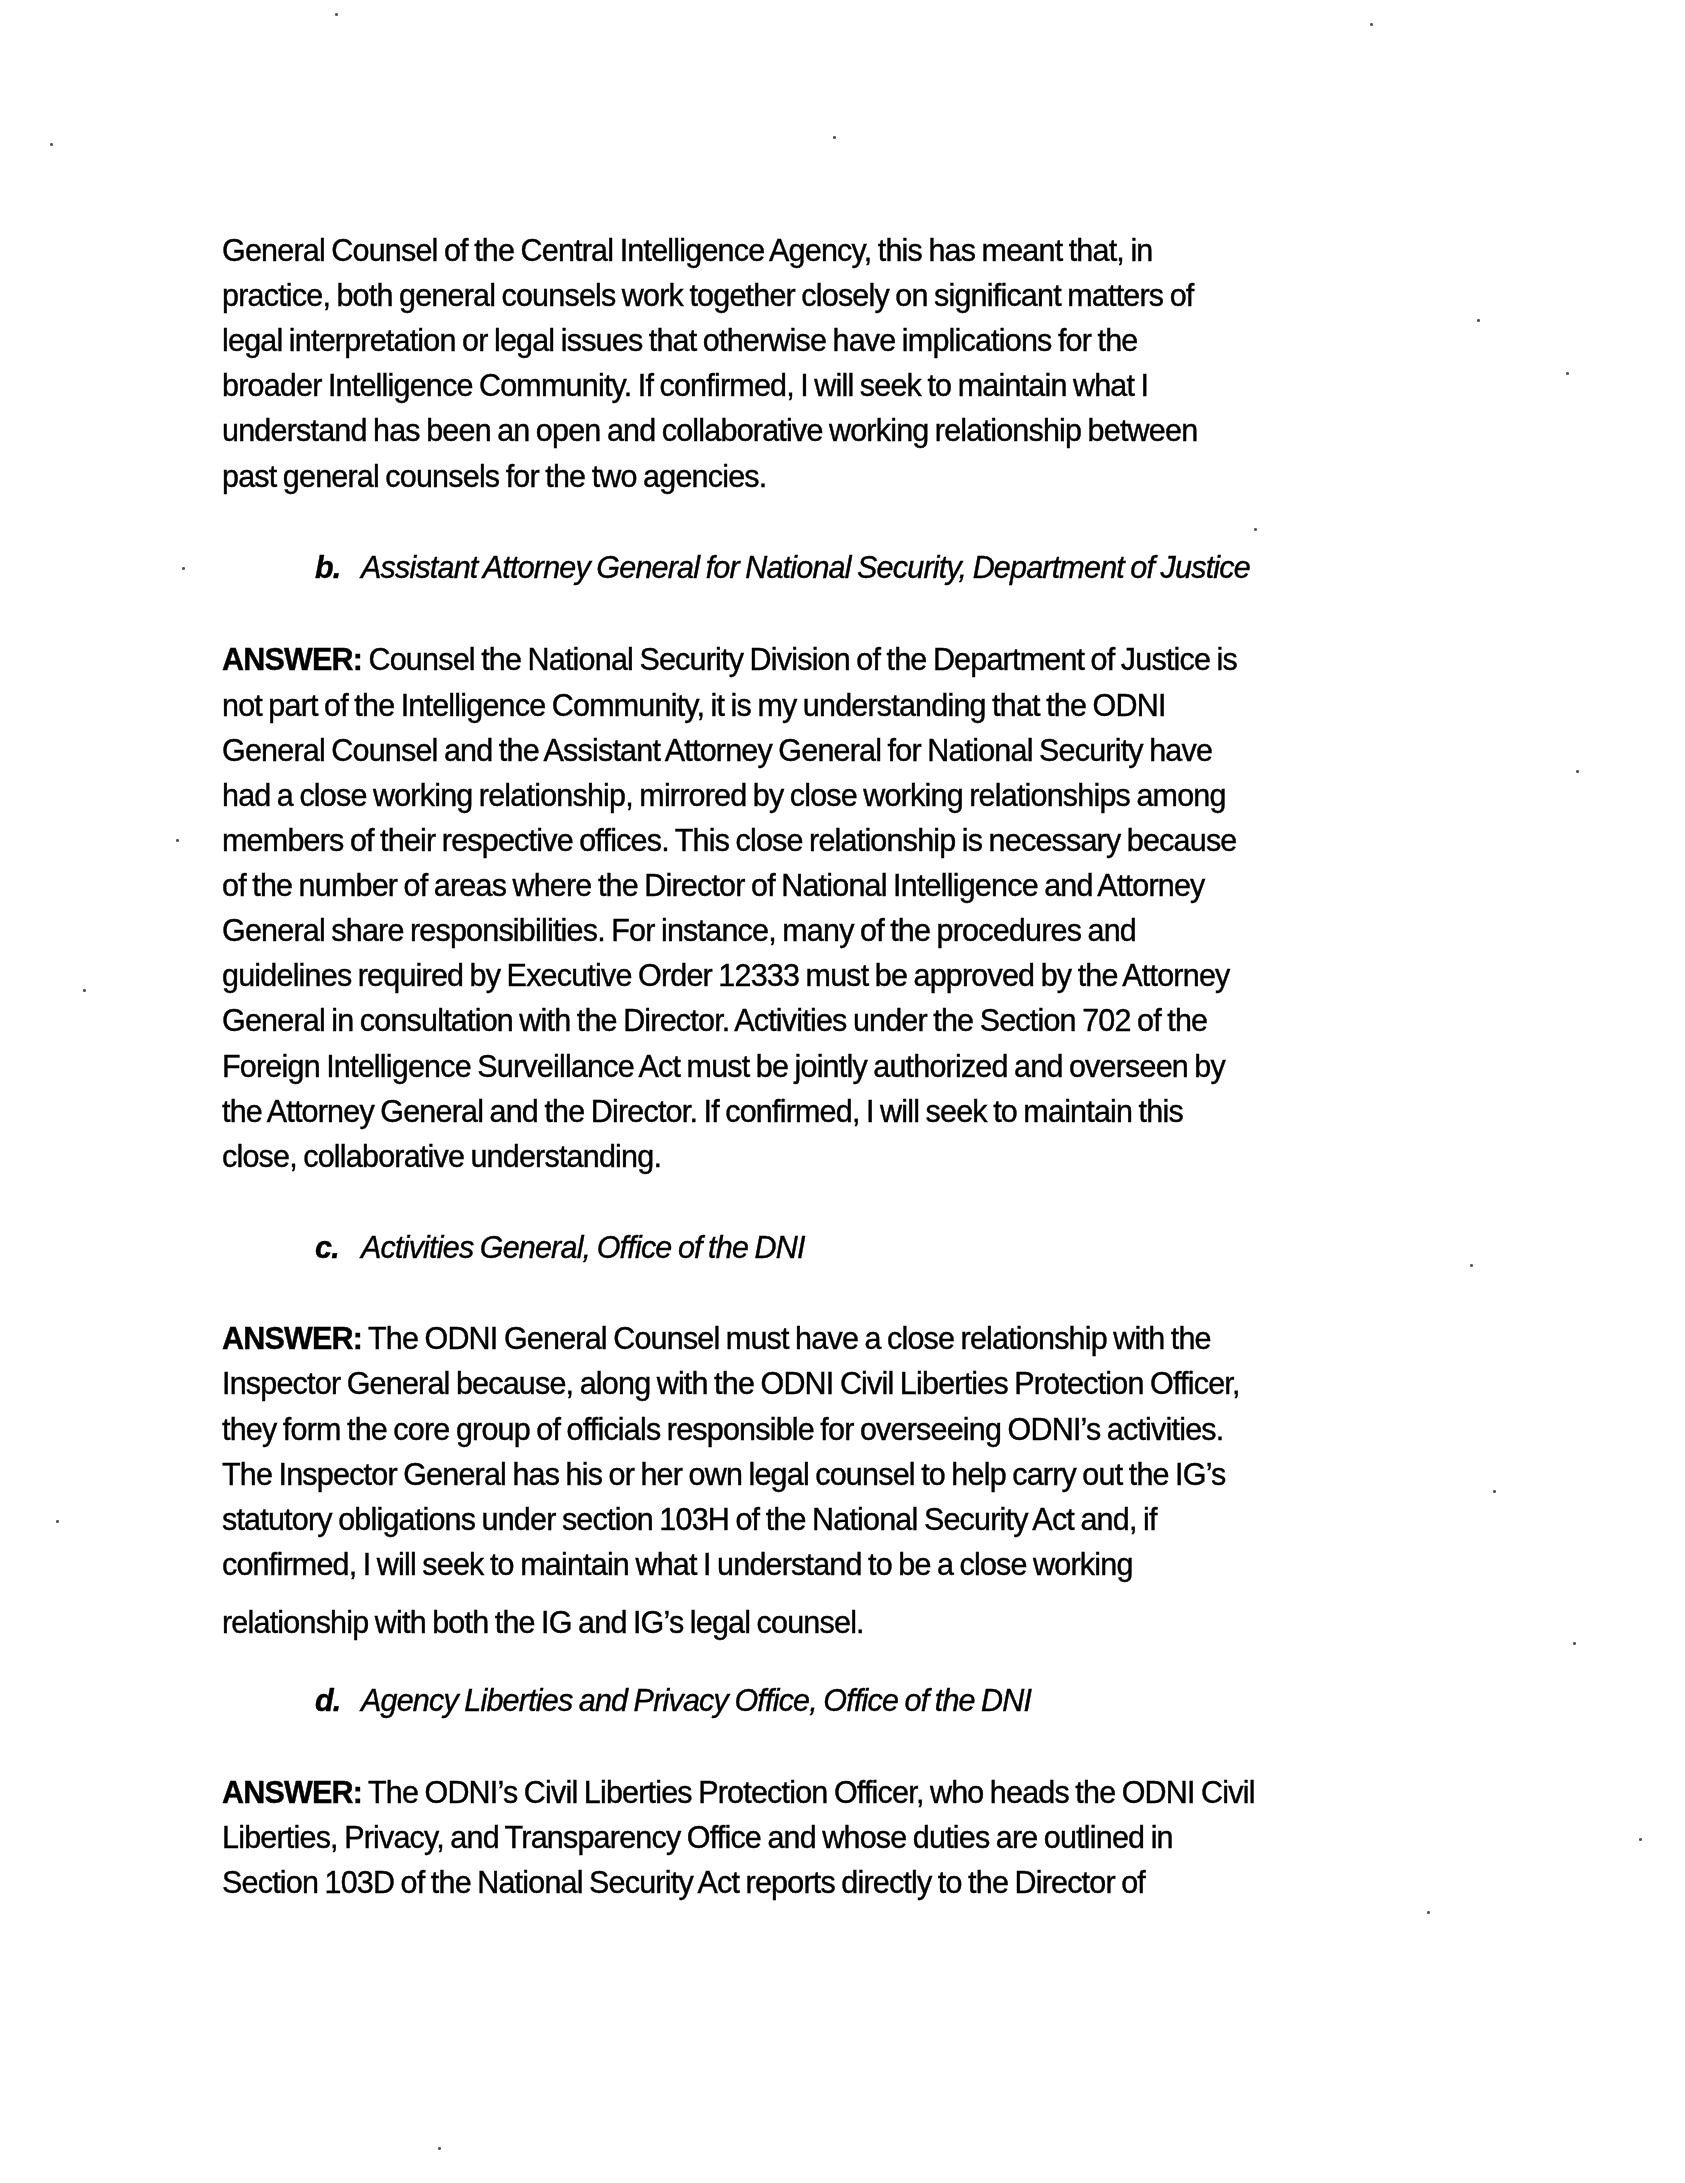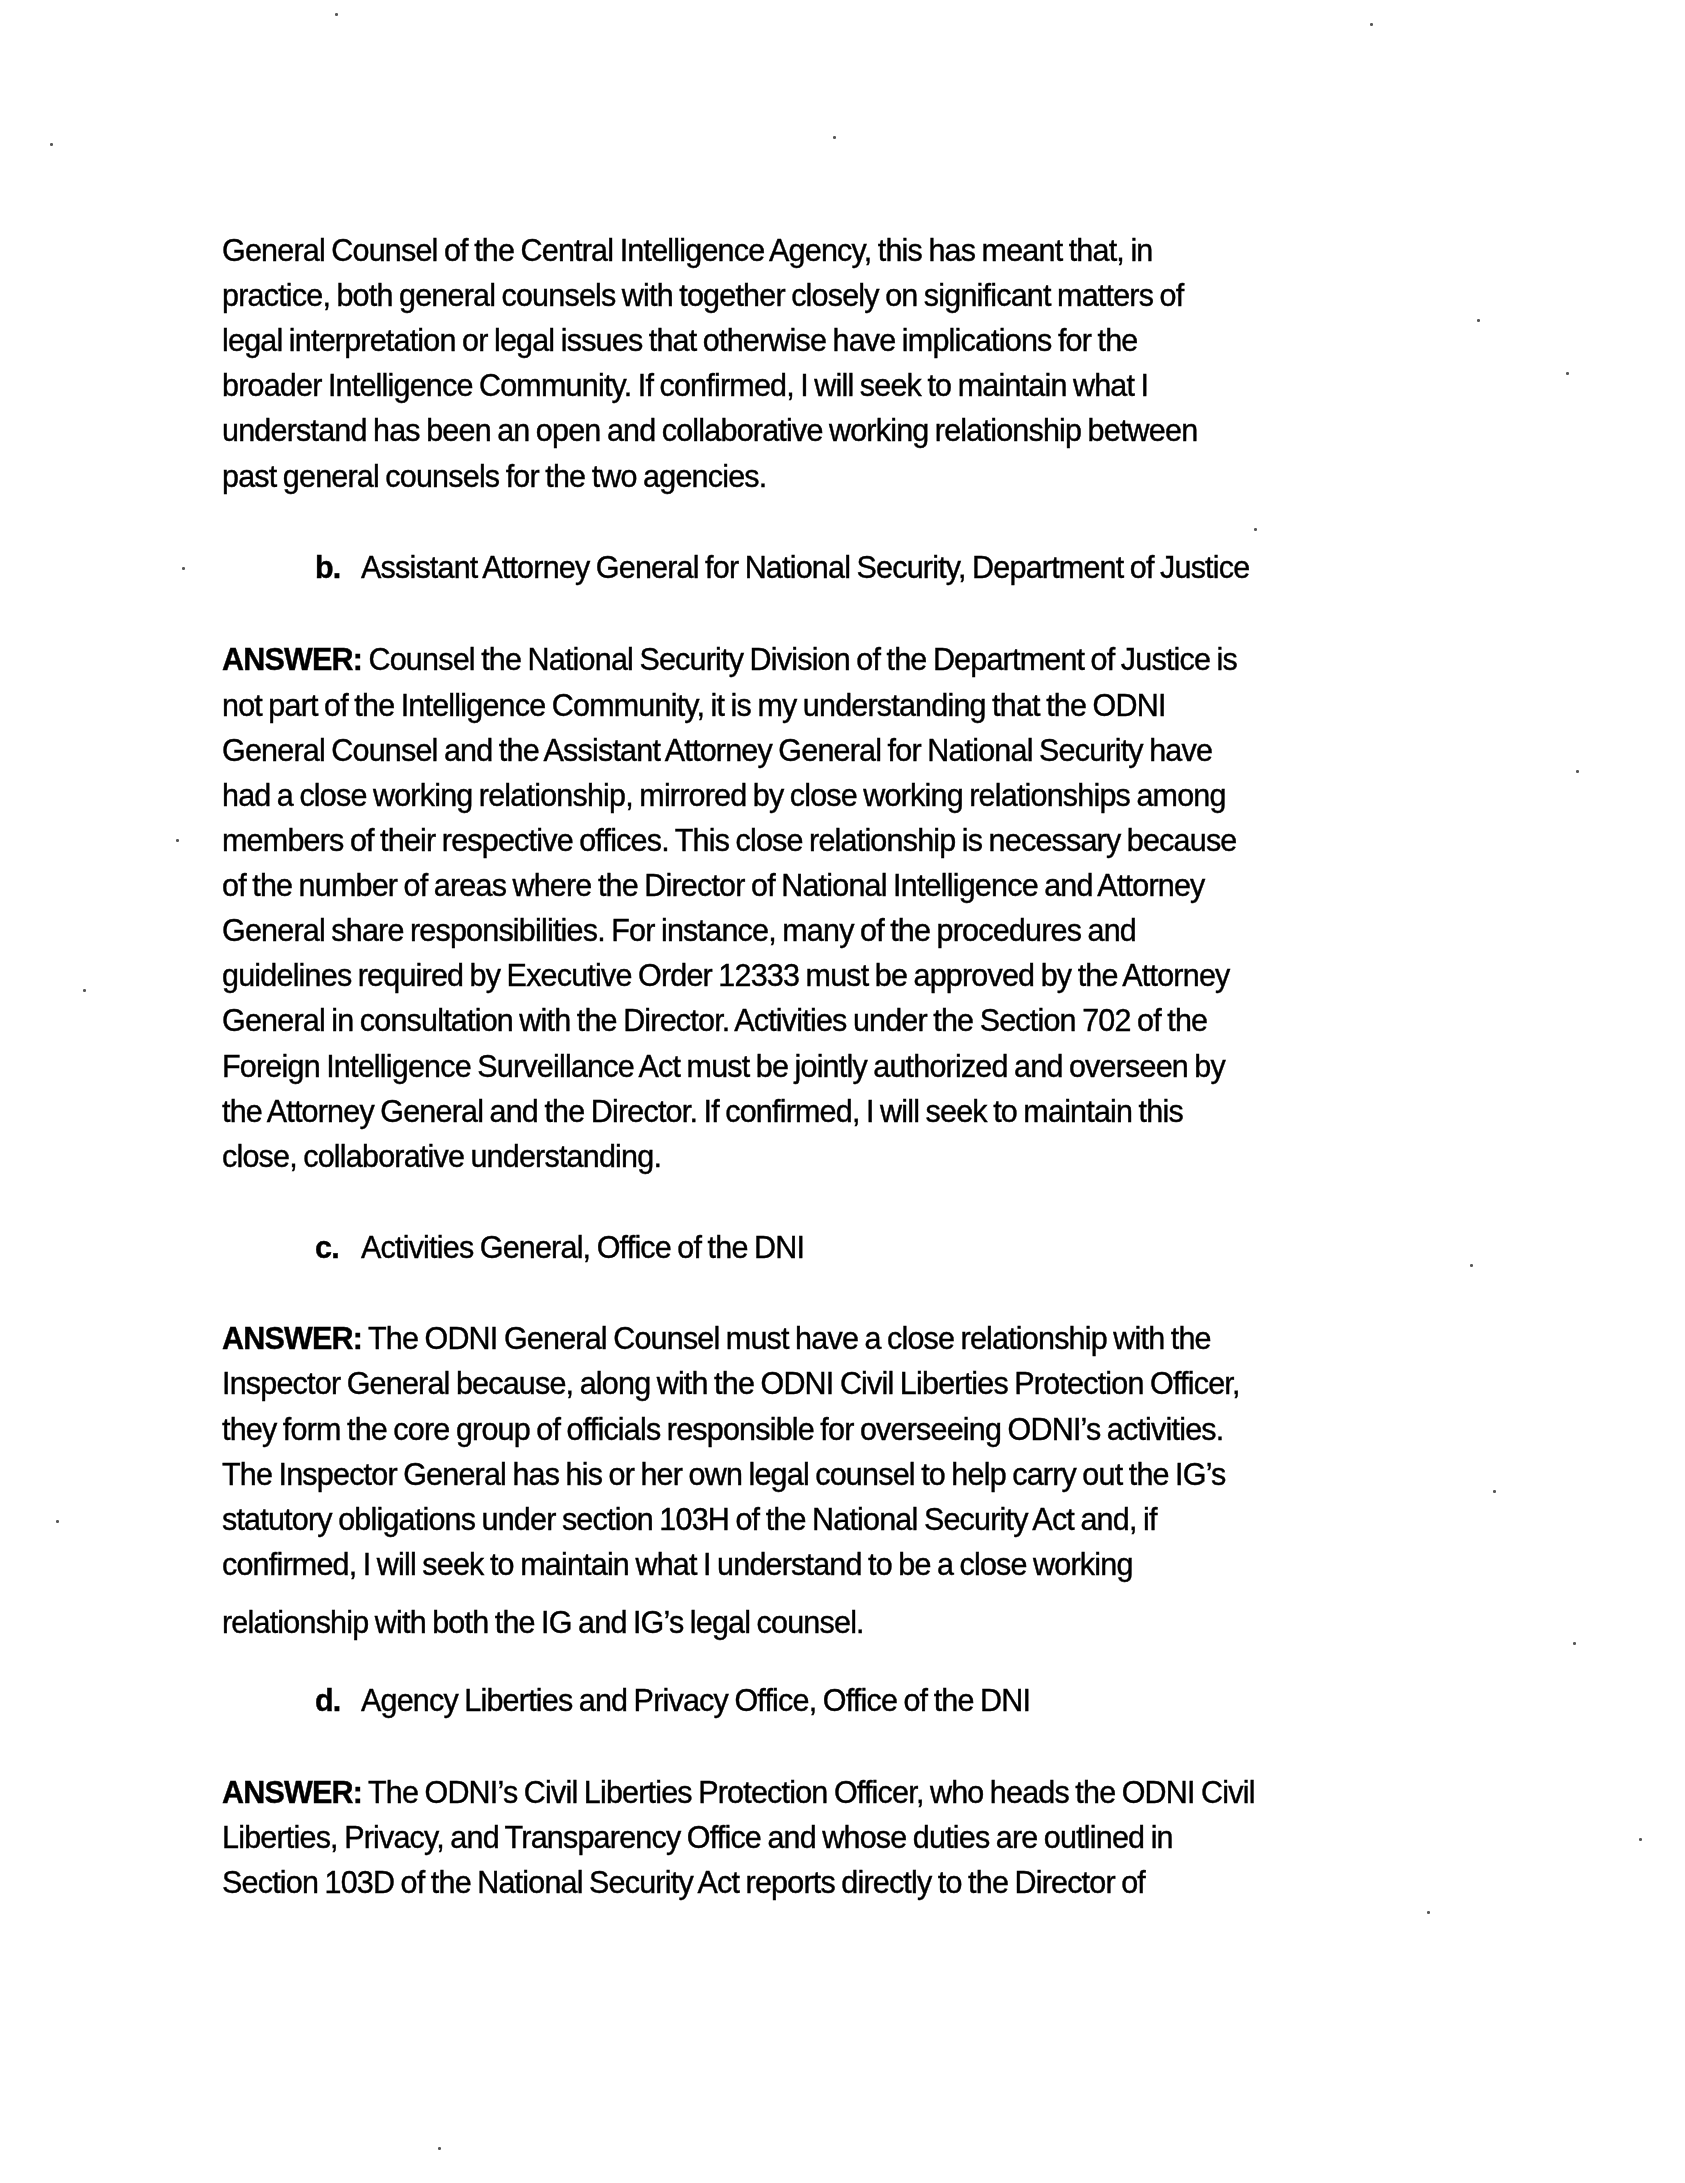--- a/index.html
+++ b/index.html
@@ -46,7 +46,7 @@
 
   <div>
     <div class="line" style="top:229px">General Counsel of the Central Intelligence Agency, this has meant that, in</div>
-    <div class="line" style="top:274px">practice, both general counsels with together closely on significant matters of</div>
+    <div class="line" style="top:274px">practice, both general counsels work together closely on significant matters of</div>
     <div class="line" style="top:319px">legal interpretation or legal issues that otherwise have implications for the</div>
     <div class="line" style="top:364px">broader Intelligence Community.  If confirmed, I will seek to maintain what I</div>
     <div class="line" style="top:409px">understand has been an open and collaborative working relationship between</div>

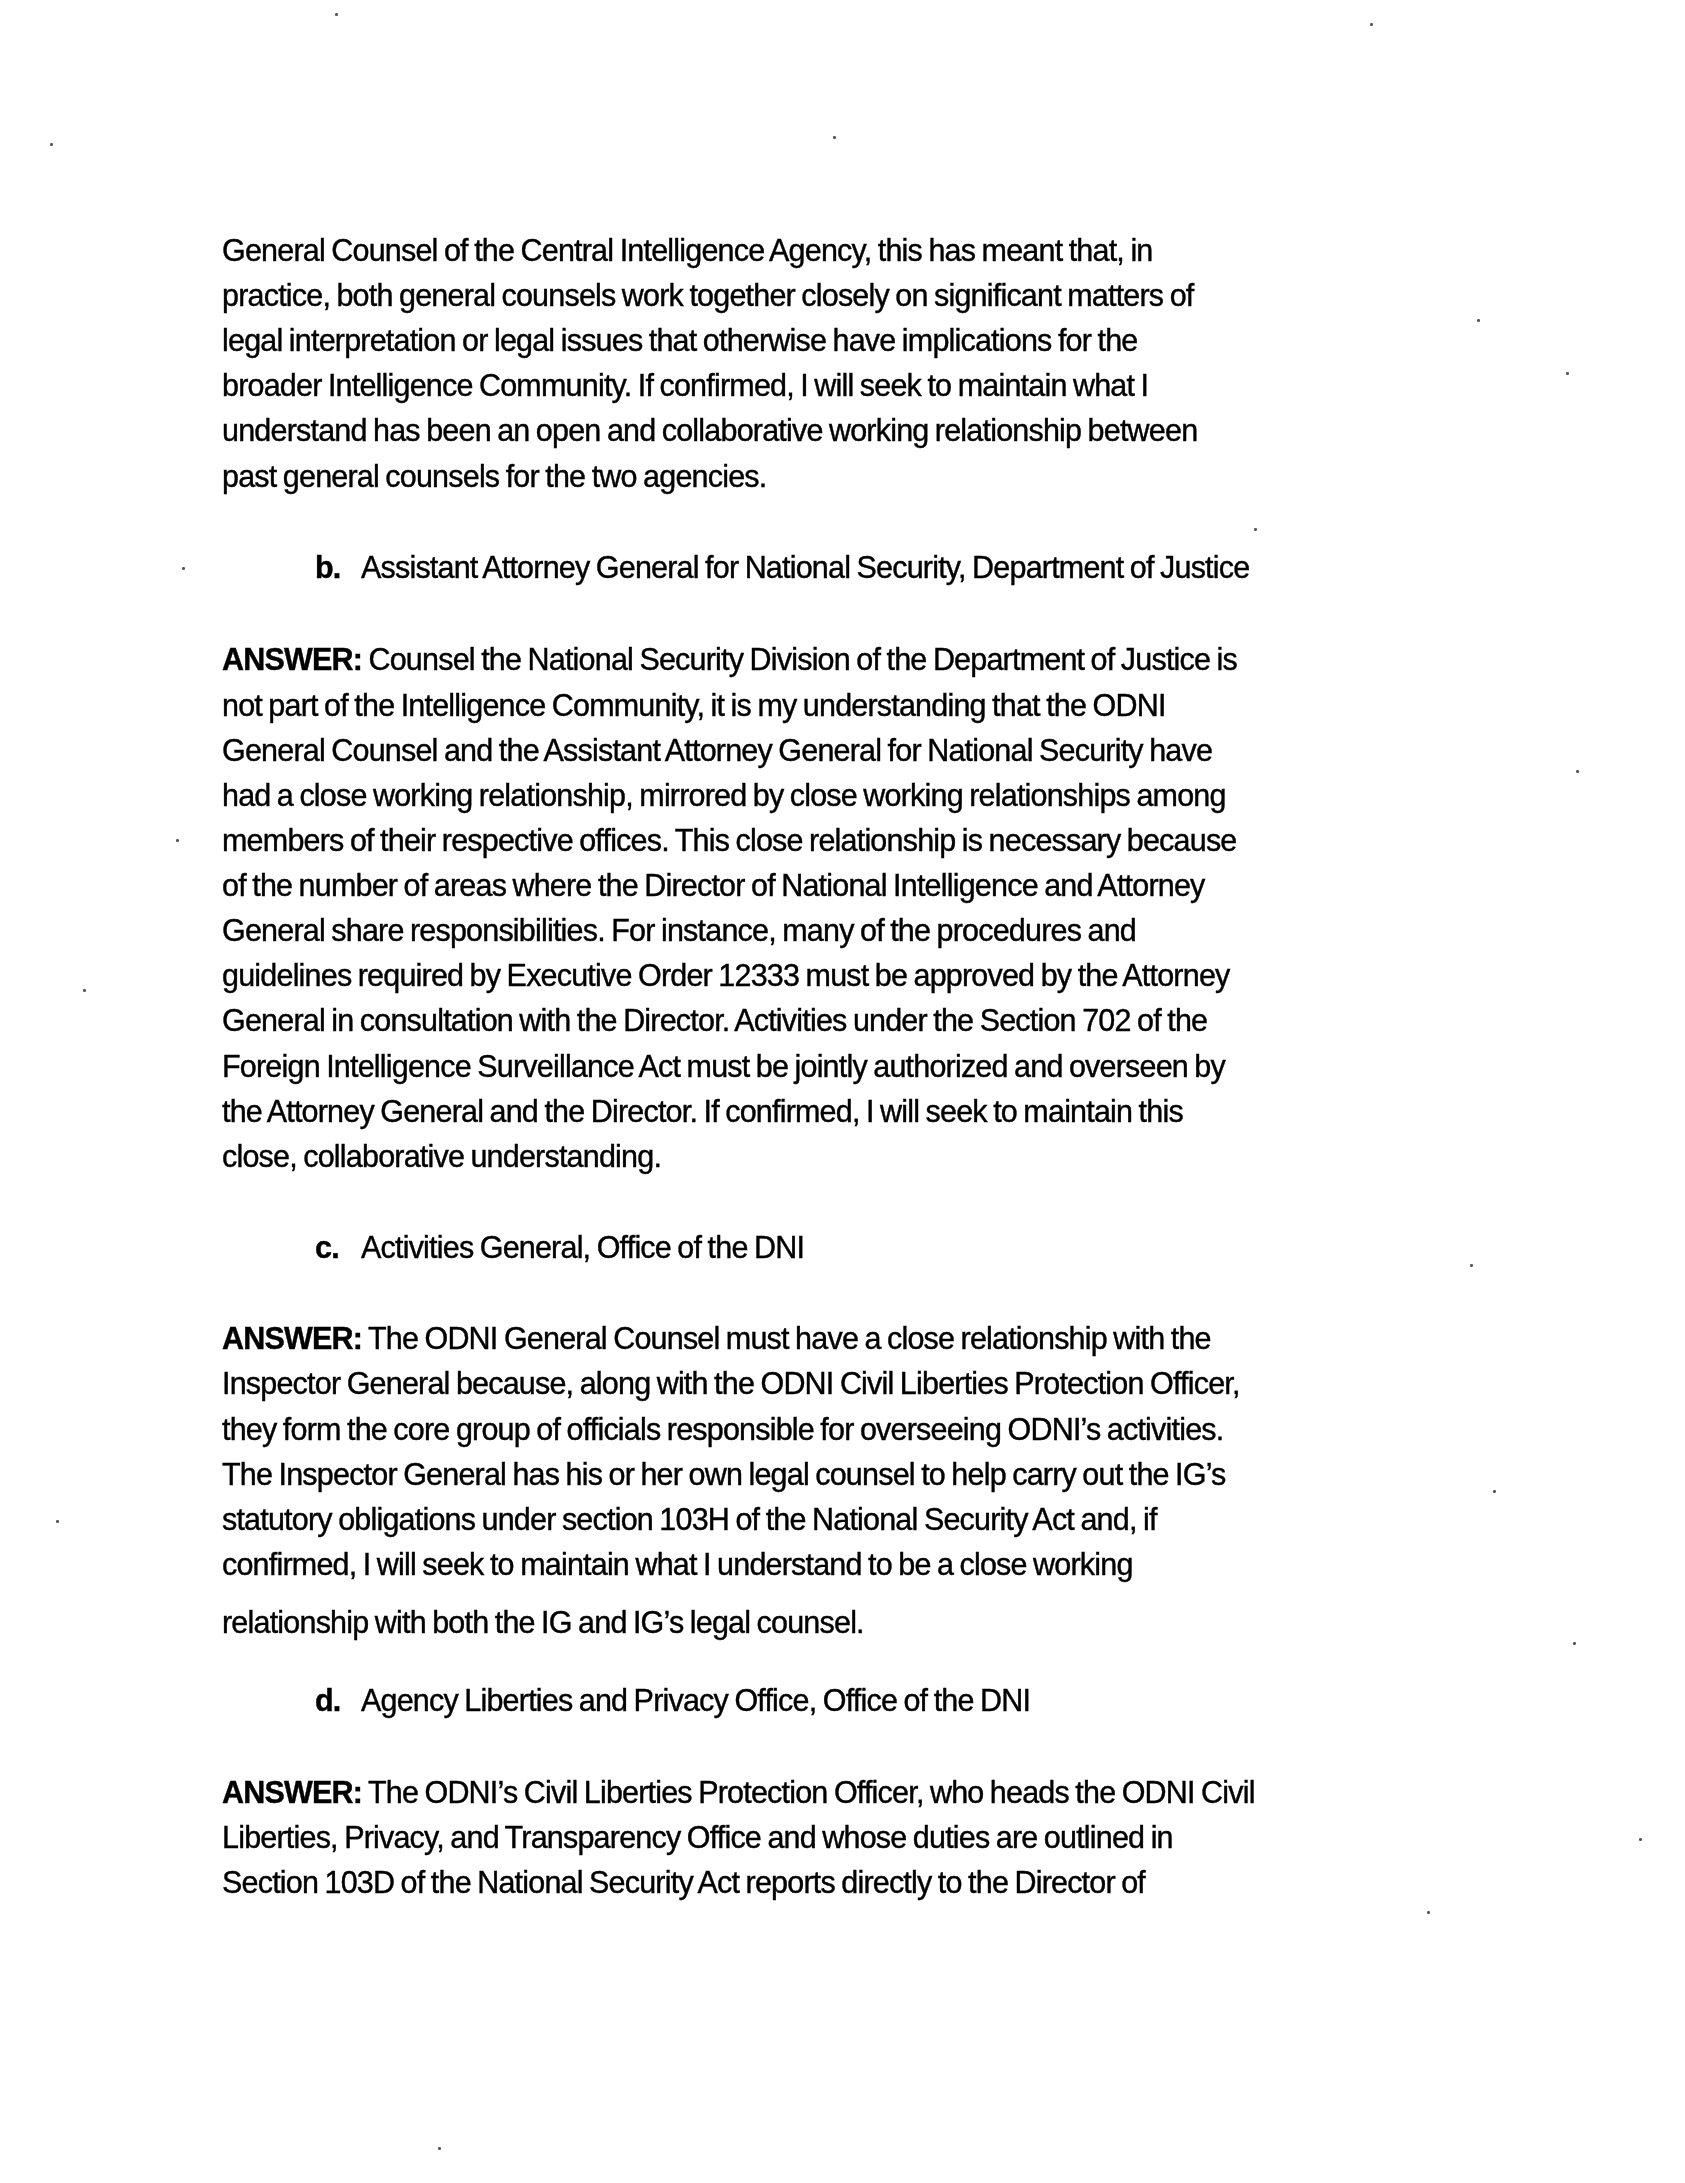--- a/index.html
+++ b/index.html
@@ -29,7 +29,7 @@
       font-weight: 400;
       -webkit-text-stroke: 0.4px #000;
     }
-    .heading { left: 315px; }
+    .heading { left: 315px; font-style: italic; }
     .heading .marker { font-weight: 700; display: inline-block; width: 46px; }
     .answer-label { font-weight: 700; }
     .speck {

